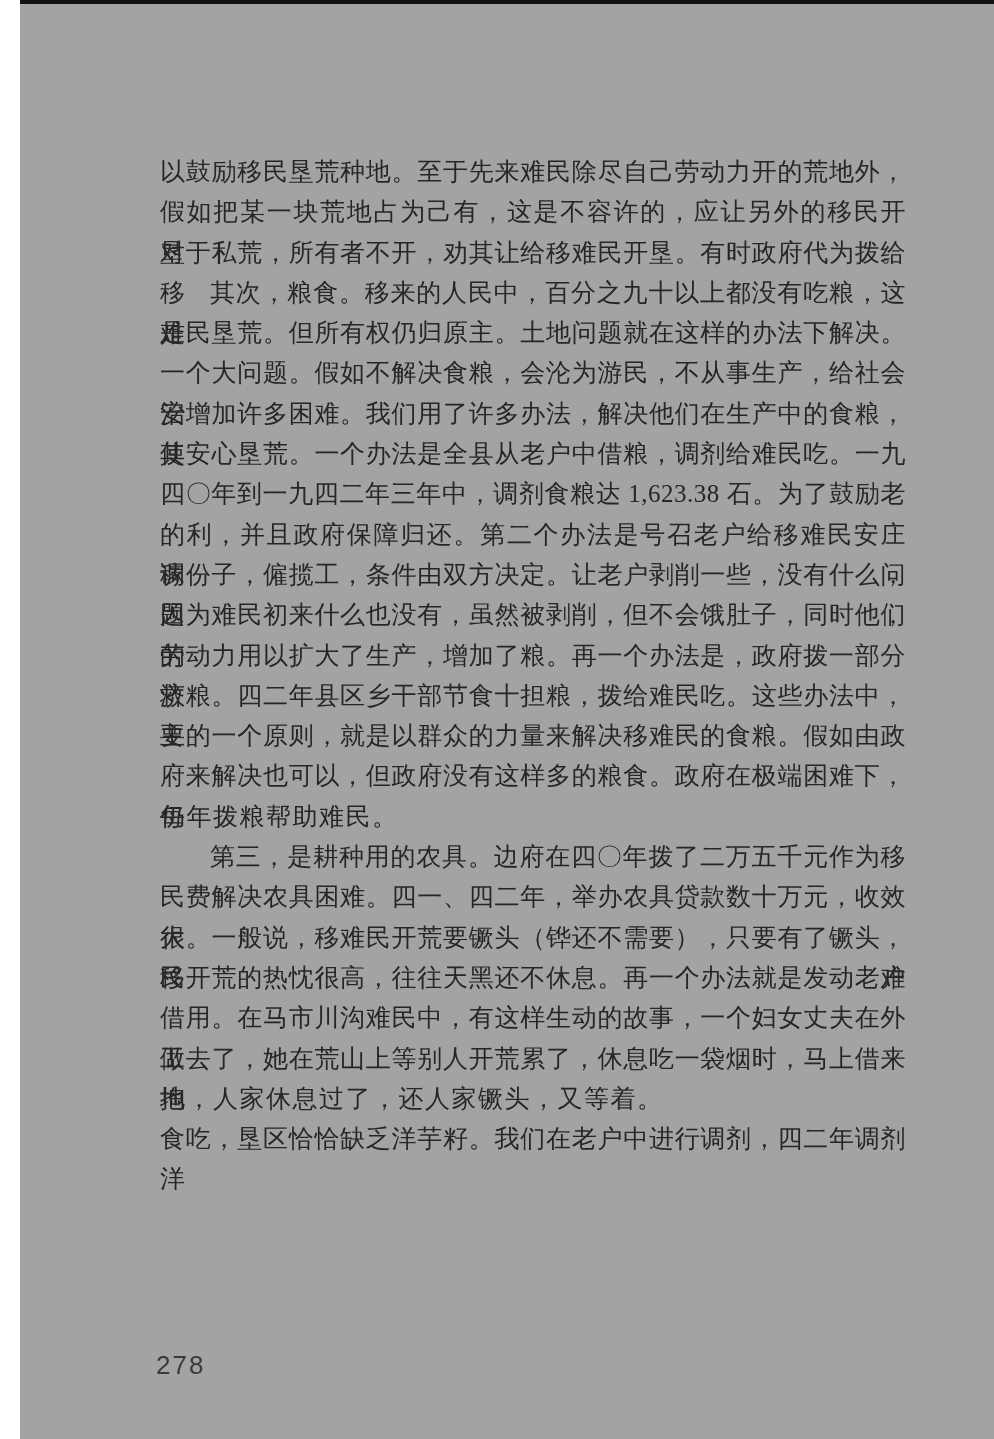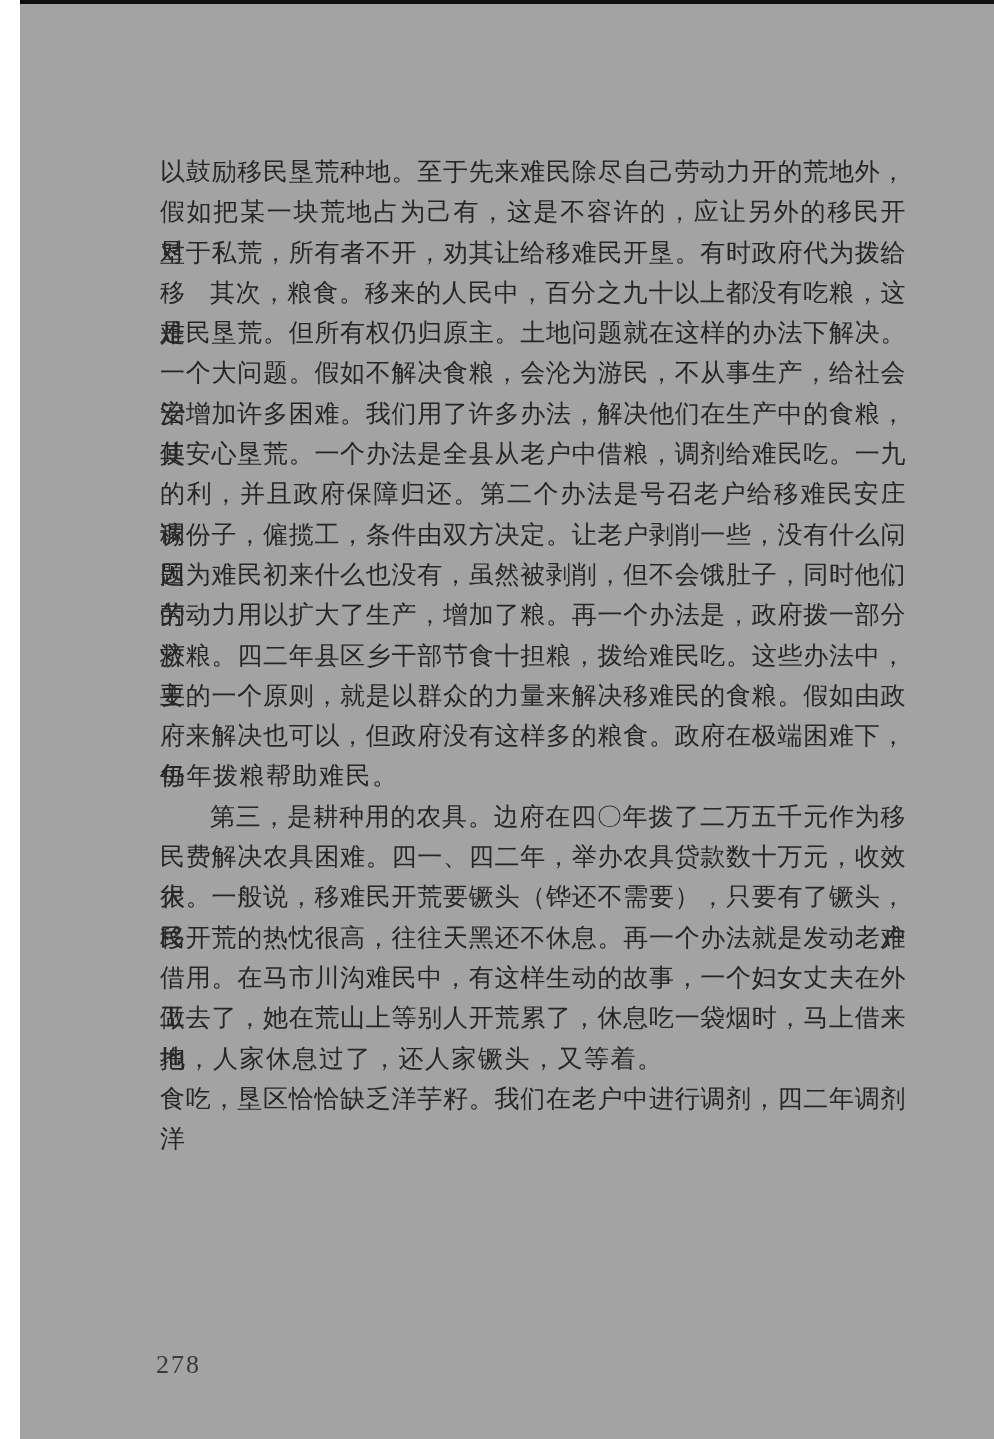--- a/index.html
+++ b/index.html
@@ -66,6 +66,7 @@
     <div class="line">一个大问题。假如不解决食粮，会沦为游民，不从事生产，给社会治</div>
     <div class="line">安增加许多困难。我们用了许多办法，解决他们在生产中的食粮，使</div>
     <div class="line">其安心垦荒。一个办法是全县从老户中借粮，调剂给难民吃。一九</div>
+    <div class="line">四〇年到一九四二年三年中，调剂食粮达 1,623.38 石。为了鼓励老</div>
     <div class="line">的利，并且政府保障归还。第二个办法是号召老户给移难民安庄稼，</div>
     <div class="line">调份子，僱揽工，条件由双方决定。让老户剥削一些，没有什么问题，</div>
     <div class="line">因为难民初来什么也没有，虽然被剥削，但不会饿肚子，同时他们的</div>

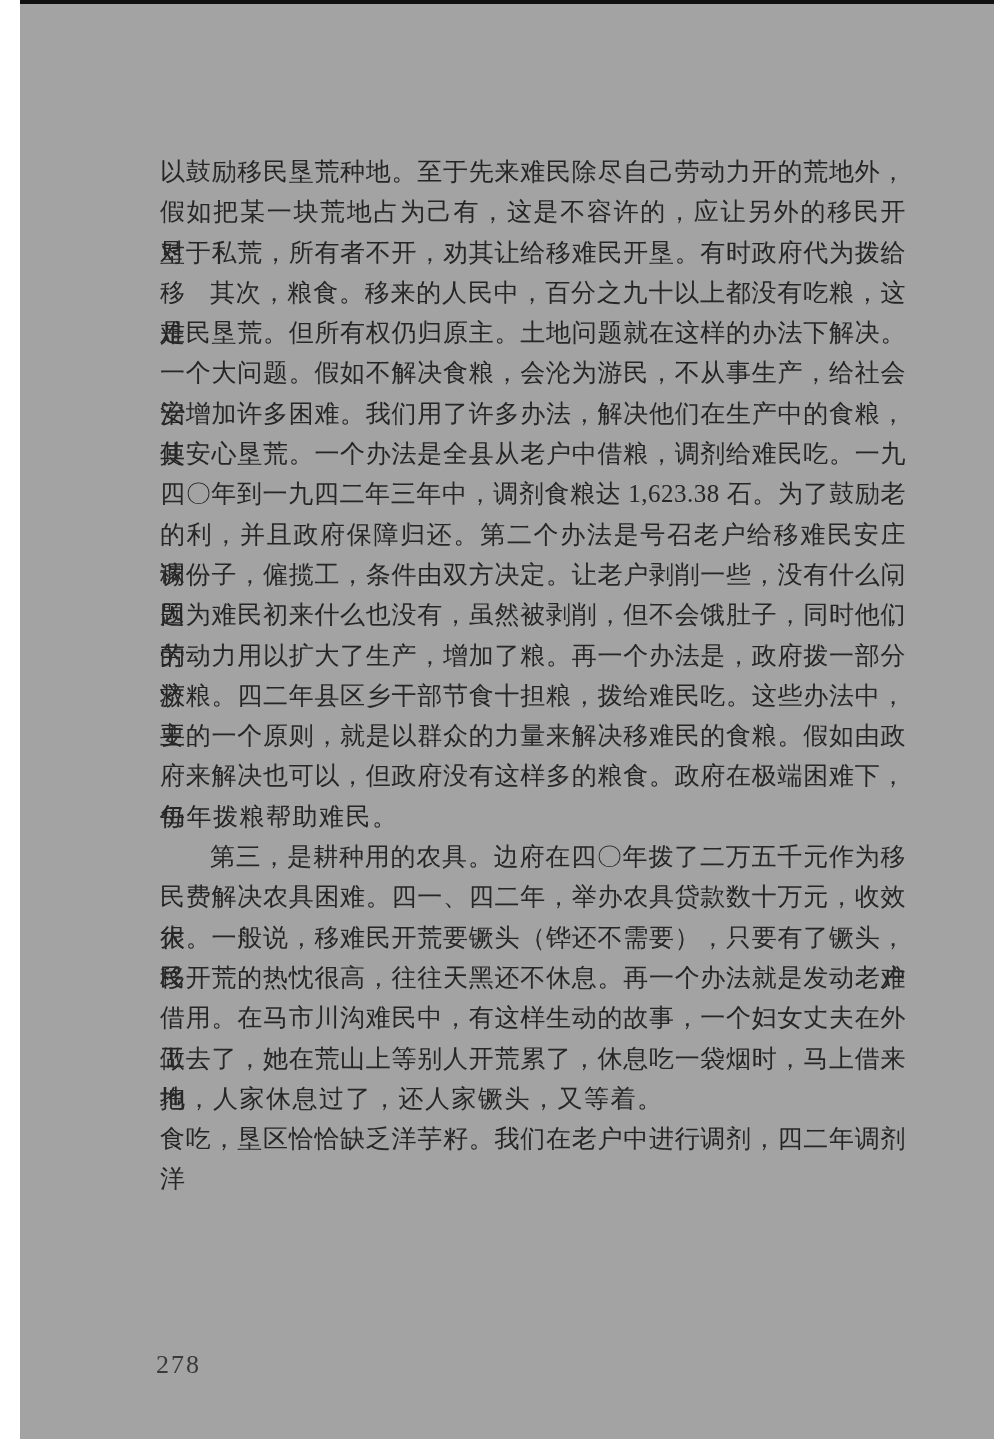--- a/index.html
+++ b/index.html
@@ -45,7 +45,7 @@
   .page-number {
     position: absolute;
     left: 136px; top: 1350px;
-    font-family: Liberation Serif, serif;
+    font-family: Liberation Sans, sans-serif;
     font-size: 26px;
     letter-spacing: 2px;
     color: #3a3a3a;

